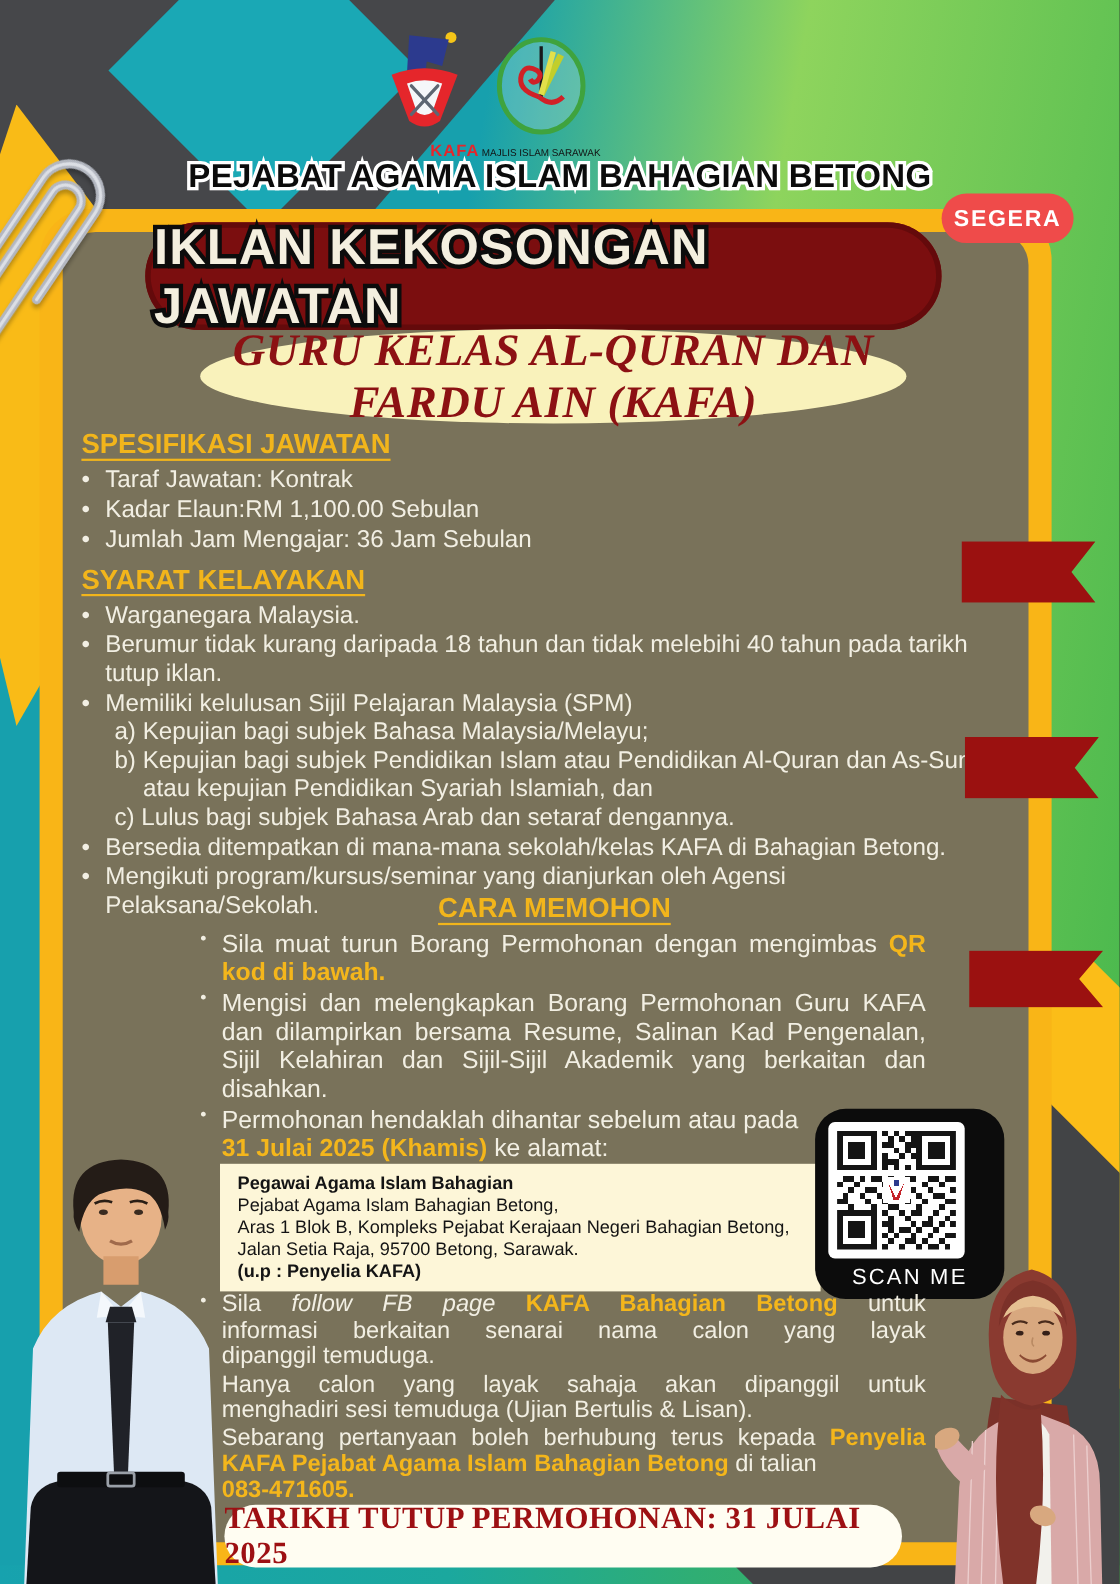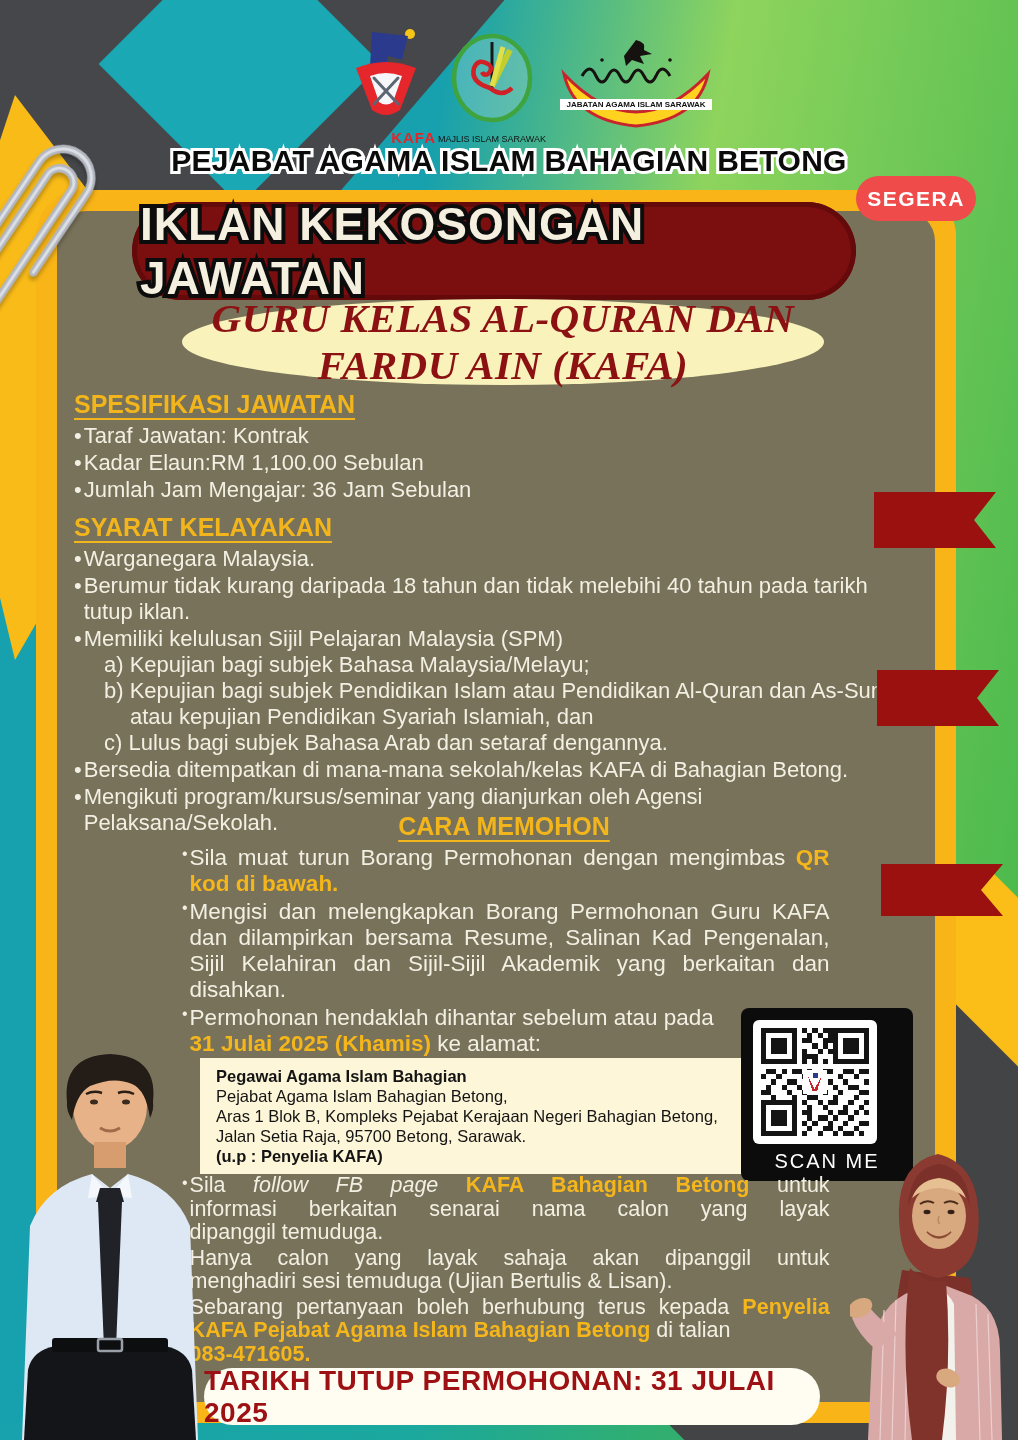--- a/index.html
+++ b/index.html
@@ -148,19 +148,6 @@
     <div class="cap-majlis">MAJLIS ISLAM SARAWAK</div>
   </div>
 
-  <div class="abs logo logo-jabatan">
-    <svg width="168" height="96" viewBox="0 0 168 96">
-      <path d="M12 36 Q84 112 156 36 Q146 82 84 88 Q22 82 12 36 Z" fill="#ffd21f" stroke="#c8242b" stroke-width="3"></path>
-      <path d="M84 2 q10 2 8 10 l8 4 -12 2 4 8 -12 -4 -6 6 -2 -10 z" fill="#15120f"></path>
-      <g stroke="#15120f" stroke-width="3" fill="none">
-        <path d="M30 38 q8 -14 14 0 q6 12 12 0 q6 -12 12 0 q6 12 12 0 q6 -12 12 0 q6 12 12 0 q6 -14 14 0"></path>
-      </g>
-      <circle cx="50" cy="22" r="1.8" fill="#15120f"></circle>
-      <circle cx="84" cy="20" r="1.8" fill="#15120f"></circle>
-      <circle cx="118" cy="22" r="1.8" fill="#15120f"></circle>
-    </svg>
-    <div class="cap-jabatan">JABATAN AGAMA ISLAM SARAWAK</div>
-  </div>
 
   <div class="abs org-title">PEJABAT AGAMA ISLAM BAHAGIAN BETONG</div>
 

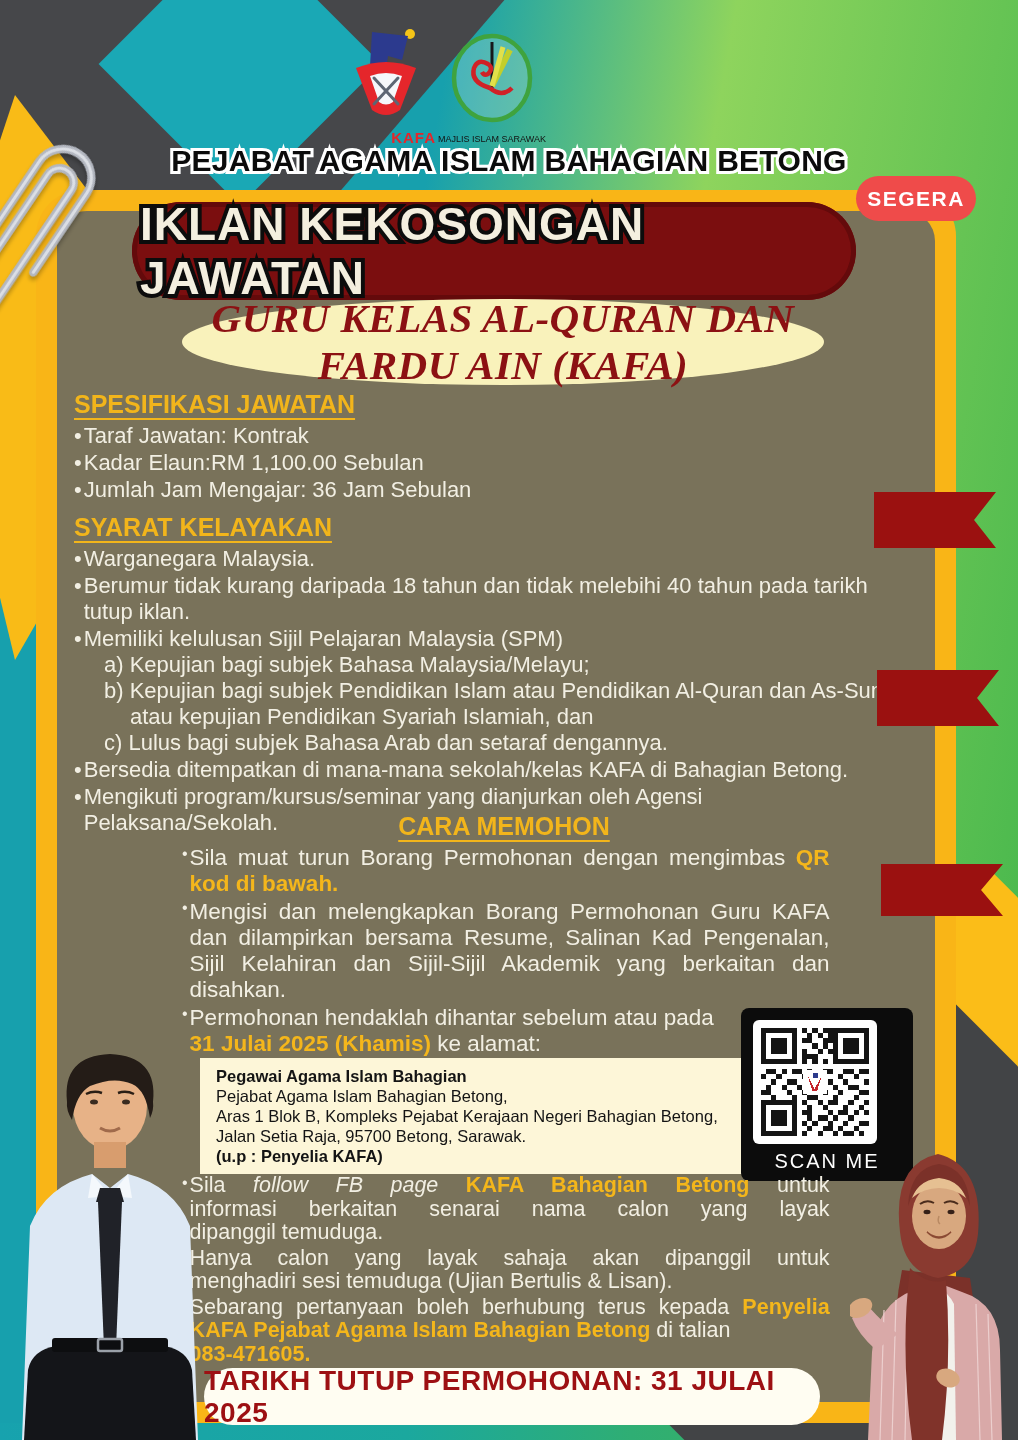--- a/index.html
+++ b/index.html
@@ -63,7 +63,7 @@
   .sec-spes{left:74px;top:391px;width:840px;}
   .sec-syarat{left:74px;top:514px;width:840px;}
   .body-t{font-size:22px;line-height:26px;}
-  .li{display:flex;gap:2px;margin-top:1px;}
+  .li{display:flex;gap:14px;margin-top:1px;}
   .dot{flex:0 0 auto;}
   .dot::before{content:"•";}
   .sec-syarat .t{width:800px;}

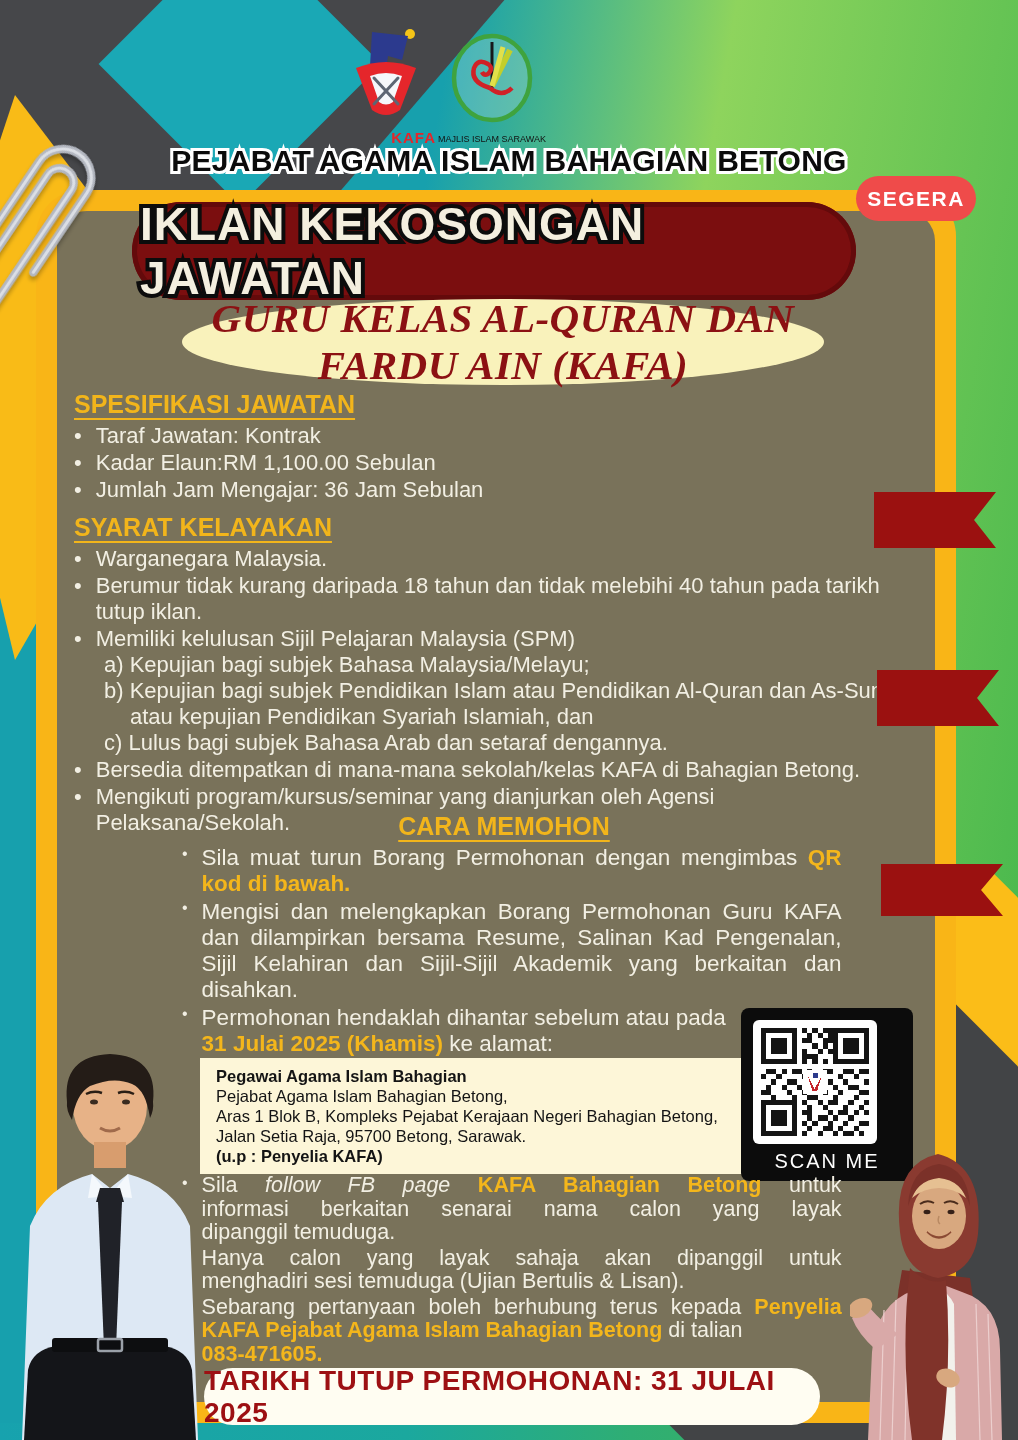--- a/index.html
+++ b/index.html
@@ -82,7 +82,7 @@
   .addr{left:200px;top:1058px;width:514px;background:#fdf6d8;z-index:6;
     padding:8px 16px 8px;color:#141414;font-size:16.5px;line-height:20px;}
   .addr-b{font-weight:700;}
-  .qr{left:741px;top:1008px;width:148px;background:#0c0c0c;border-radius:8px;
+  .qr{left:741px;top:1008px;width:148px;background:#0c0c0c;border-radius:28px;
     padding:12px 12px 2px;z-index:6;}
   .qr-white{width:124px;height:124px;background:#ffffff;border-radius:6px;padding:8px;box-sizing:border-box;}
   .qr-label{color:#ffffff;font-size:20px;letter-spacing:2px;text-align:center;padding:6px 0 6px;}

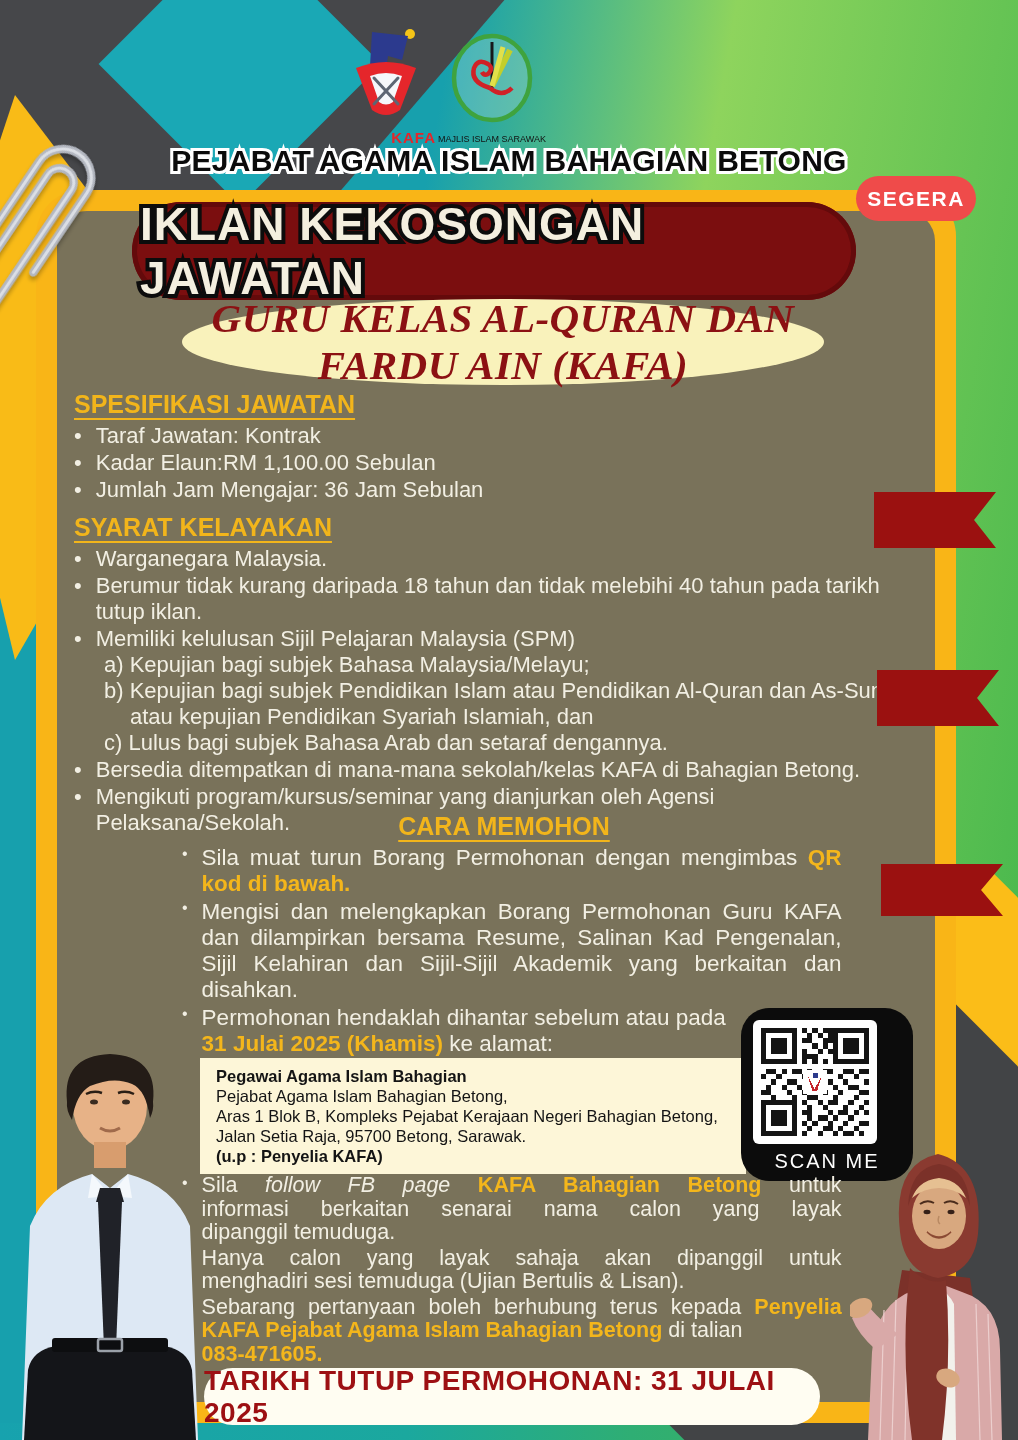--- a/index.html
+++ b/index.html
@@ -93,7 +93,7 @@
   .r2{left:877px;top:670px;}
   .r3{left:881px;top:864px;height:52px;}
   .footer-pill{left:204px;top:1368px;width:616px;height:57px;background:#fffdf2;border-radius:29px;
-    display:flex;align-items:center;justify-content:flex-start;z-index:9;}
+    display:flex;align-items:center;justify-content:flex-start;z-index:9;font-family:Liberation Serif, serif;}
   .footer-pill span{color:#9d1013;font-weight:800;font-size:28px;letter-spacing:.5px;}
   .person{z-index:8;}
   .man{left:-6px;top:1040px;width:232px;height:400px;}

